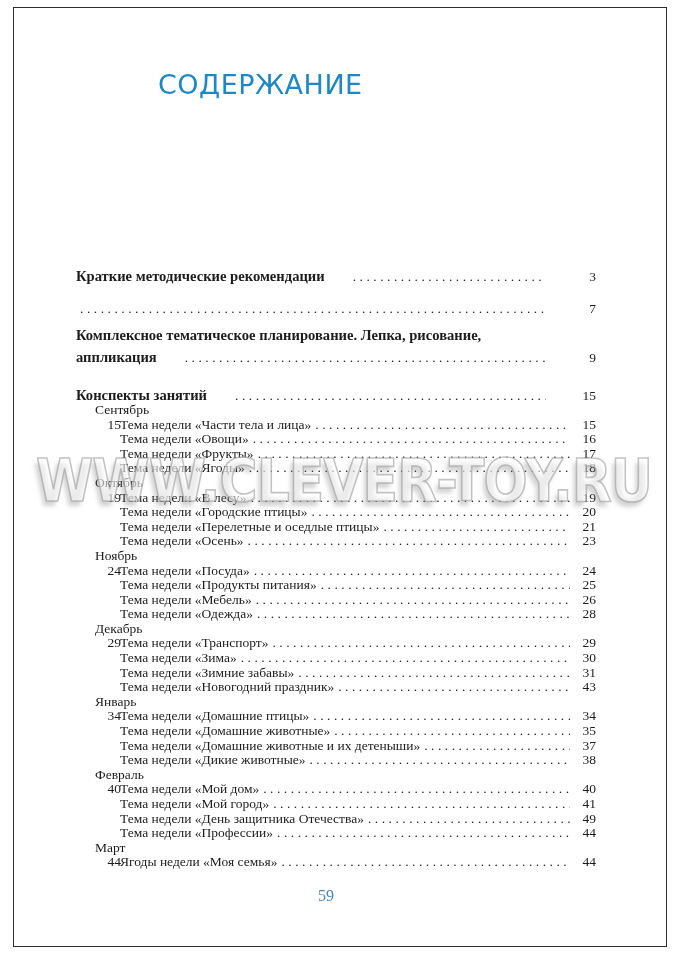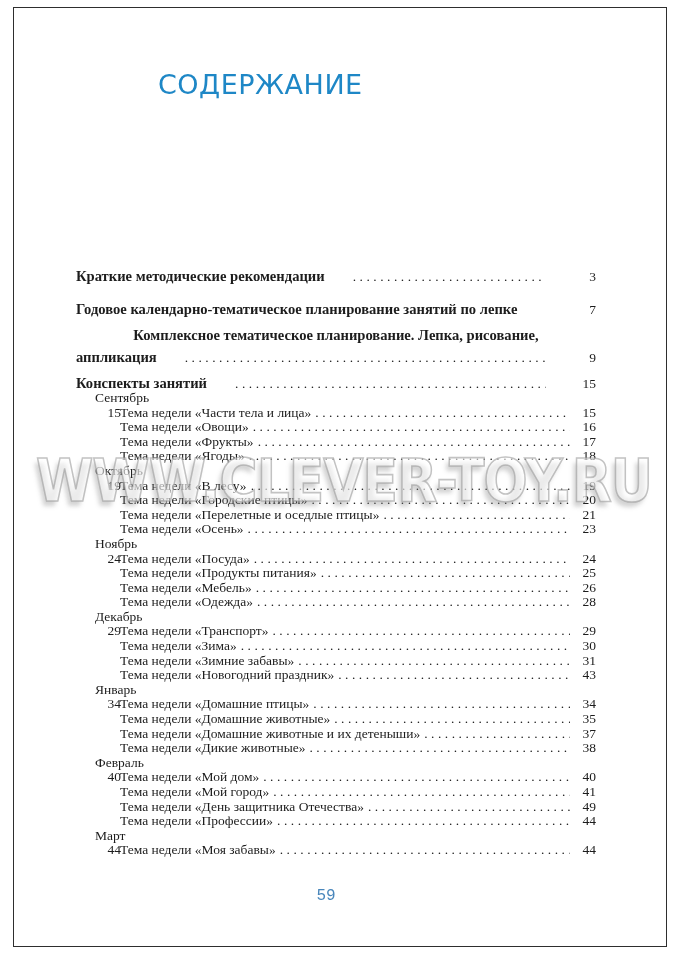--- a/index.html
+++ b/index.html
@@ -121,7 +121,6 @@
     <span class="toc-page">3</span>
   </div>
         <div class="toc-row lvl0 bold">
-    <span class="toc-text">Годовое календарно-тематическое планирование занятий по лепке</span>
     <span class="leader">................................................................................................................................................................</span>
     <span class="toc-page">7</span>
   </div>

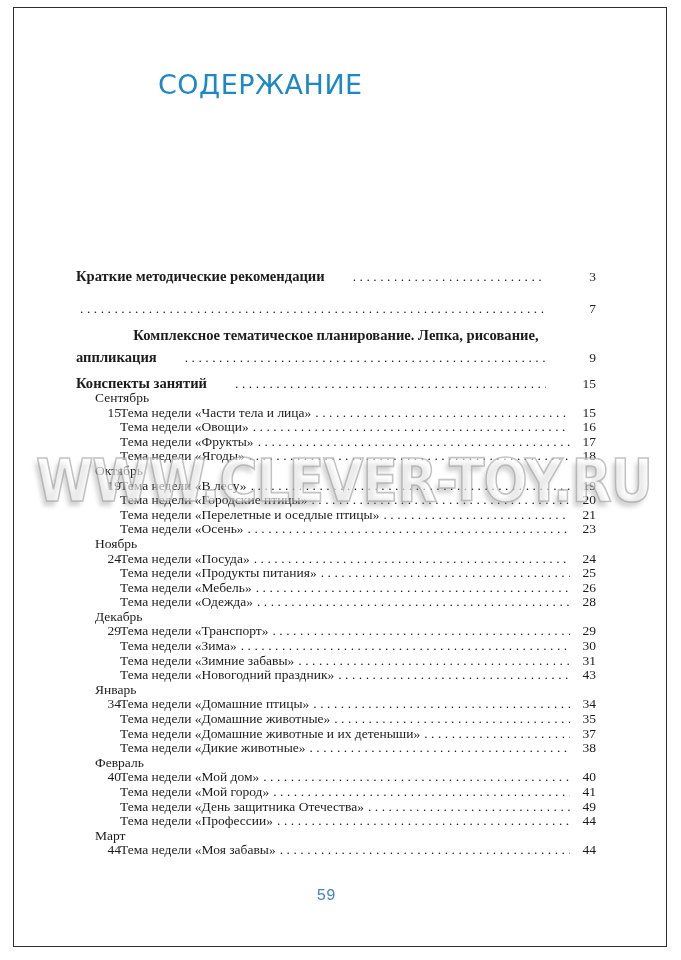--- a/index.html
+++ b/index.html
@@ -56,7 +56,7 @@
   
   .toc-row:nth-child(1) { margin-bottom: 18px; }
   .toc-row:nth-child(2) { margin-bottom: 12px; }
-  .toc-row:nth-child(3) { margin-bottom: 7px; justify-content: center; }
+  .toc-row:nth-child(3) { margin-bottom: 7px; }
   .toc-row:nth-child(4) { margin-bottom: 12px; }
   .toc-text { white-space: nowrap; }
   .leader {

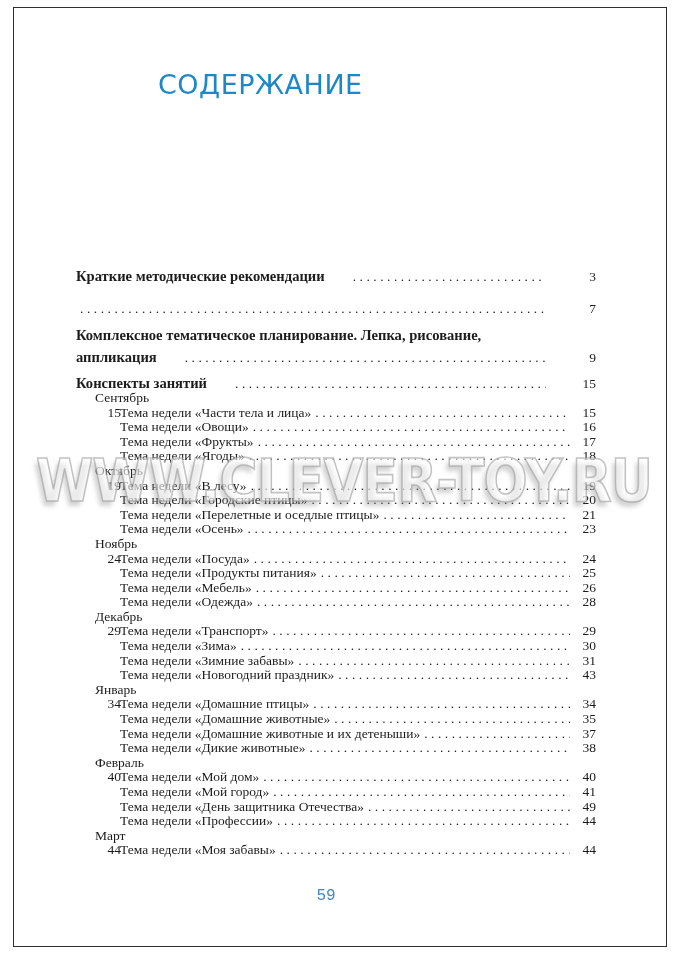--- a/index.html
+++ b/index.html
@@ -57,7 +57,7 @@
   .toc-row:nth-child(1) { margin-bottom: 18px; }
   .toc-row:nth-child(2) { margin-bottom: 12px; }
   .toc-row:nth-child(3) { margin-bottom: 7px; }
-  .toc-row:nth-child(4) { margin-bottom: 12px; }
+  .toc-row:nth-child(4) { margin-bottom: 24px; }
   .toc-text { white-space: nowrap; }
   .leader {
     flex: 1;

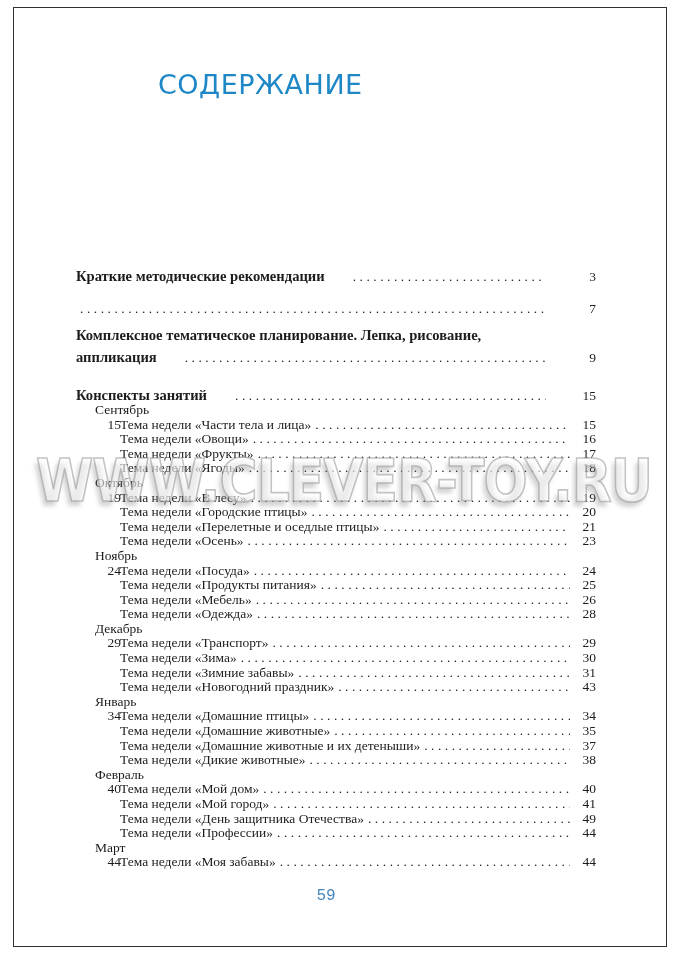--- a/index.html
+++ b/index.html
@@ -294,7 +294,7 @@
     <span class="toc-page">44</span>
   </div>
         <div class="toc-row lvl2">
-    <span class="toc-text">Тема недели «Моя забавы»</span>
+    <span class="toc-text">Ягоды недели «Моя семья»</span>
     <span class="leader">................................................................................................................................................................</span>
     <span class="toc-page">44</span>
   </div>

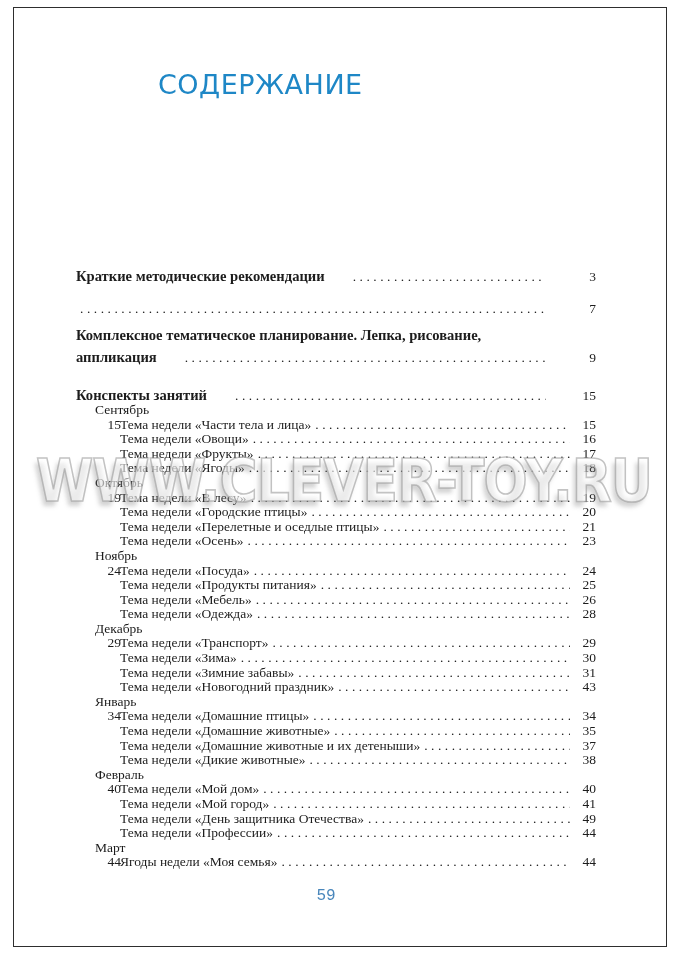--- a/index.html
+++ b/index.html
@@ -101,7 +101,7 @@
     right: 28px;
     top: 879px;
     text-align: center;
-    font-family: Liberation Mono, monospace;
+    font-family: Liberation Serif, serif;
     font-size: 16px;
     color: var(--pagenum-blue, #4886bb);
   }

